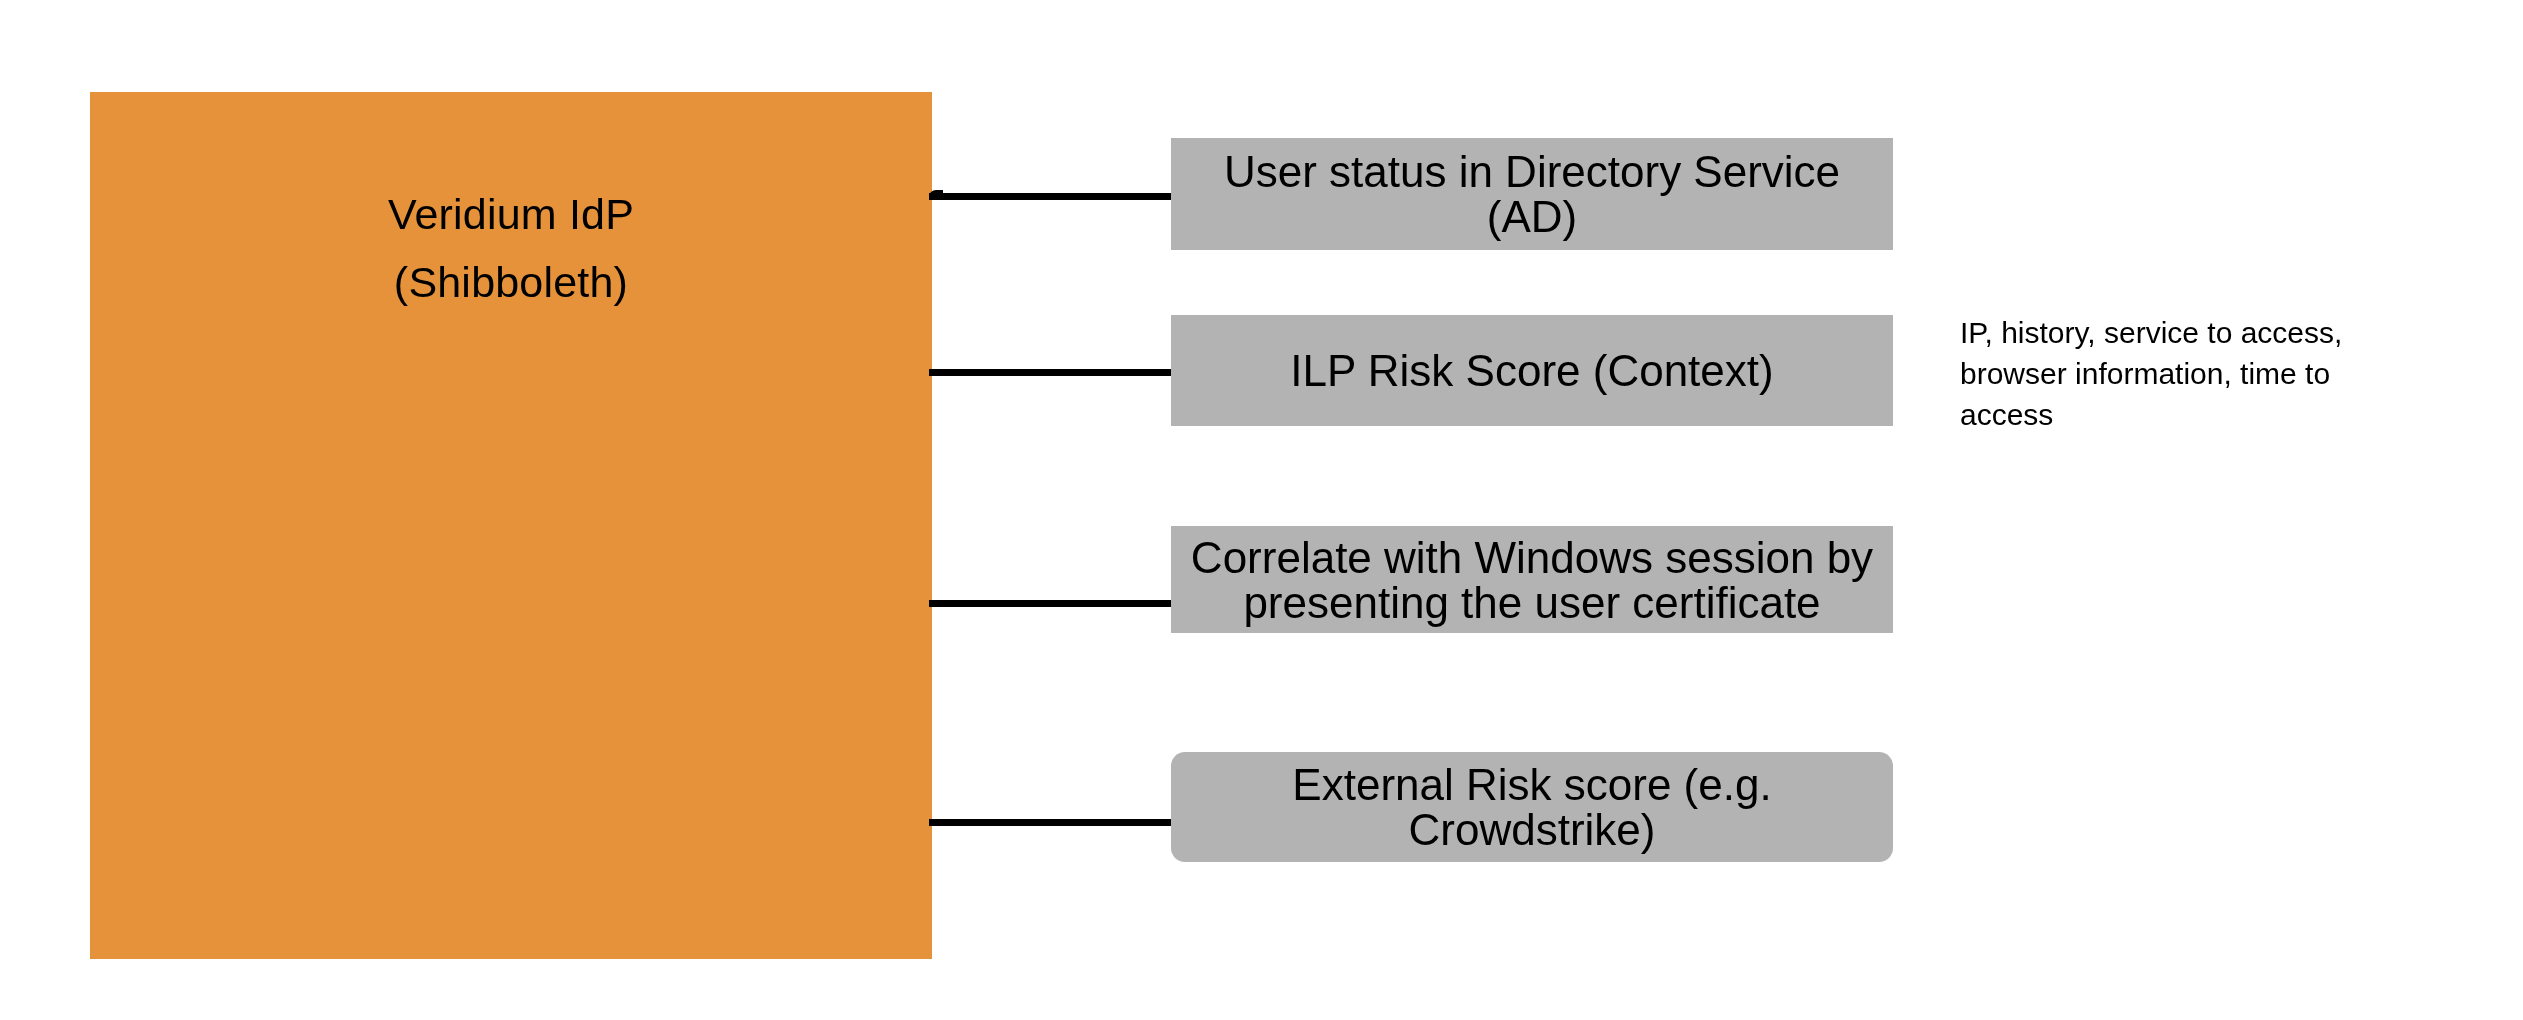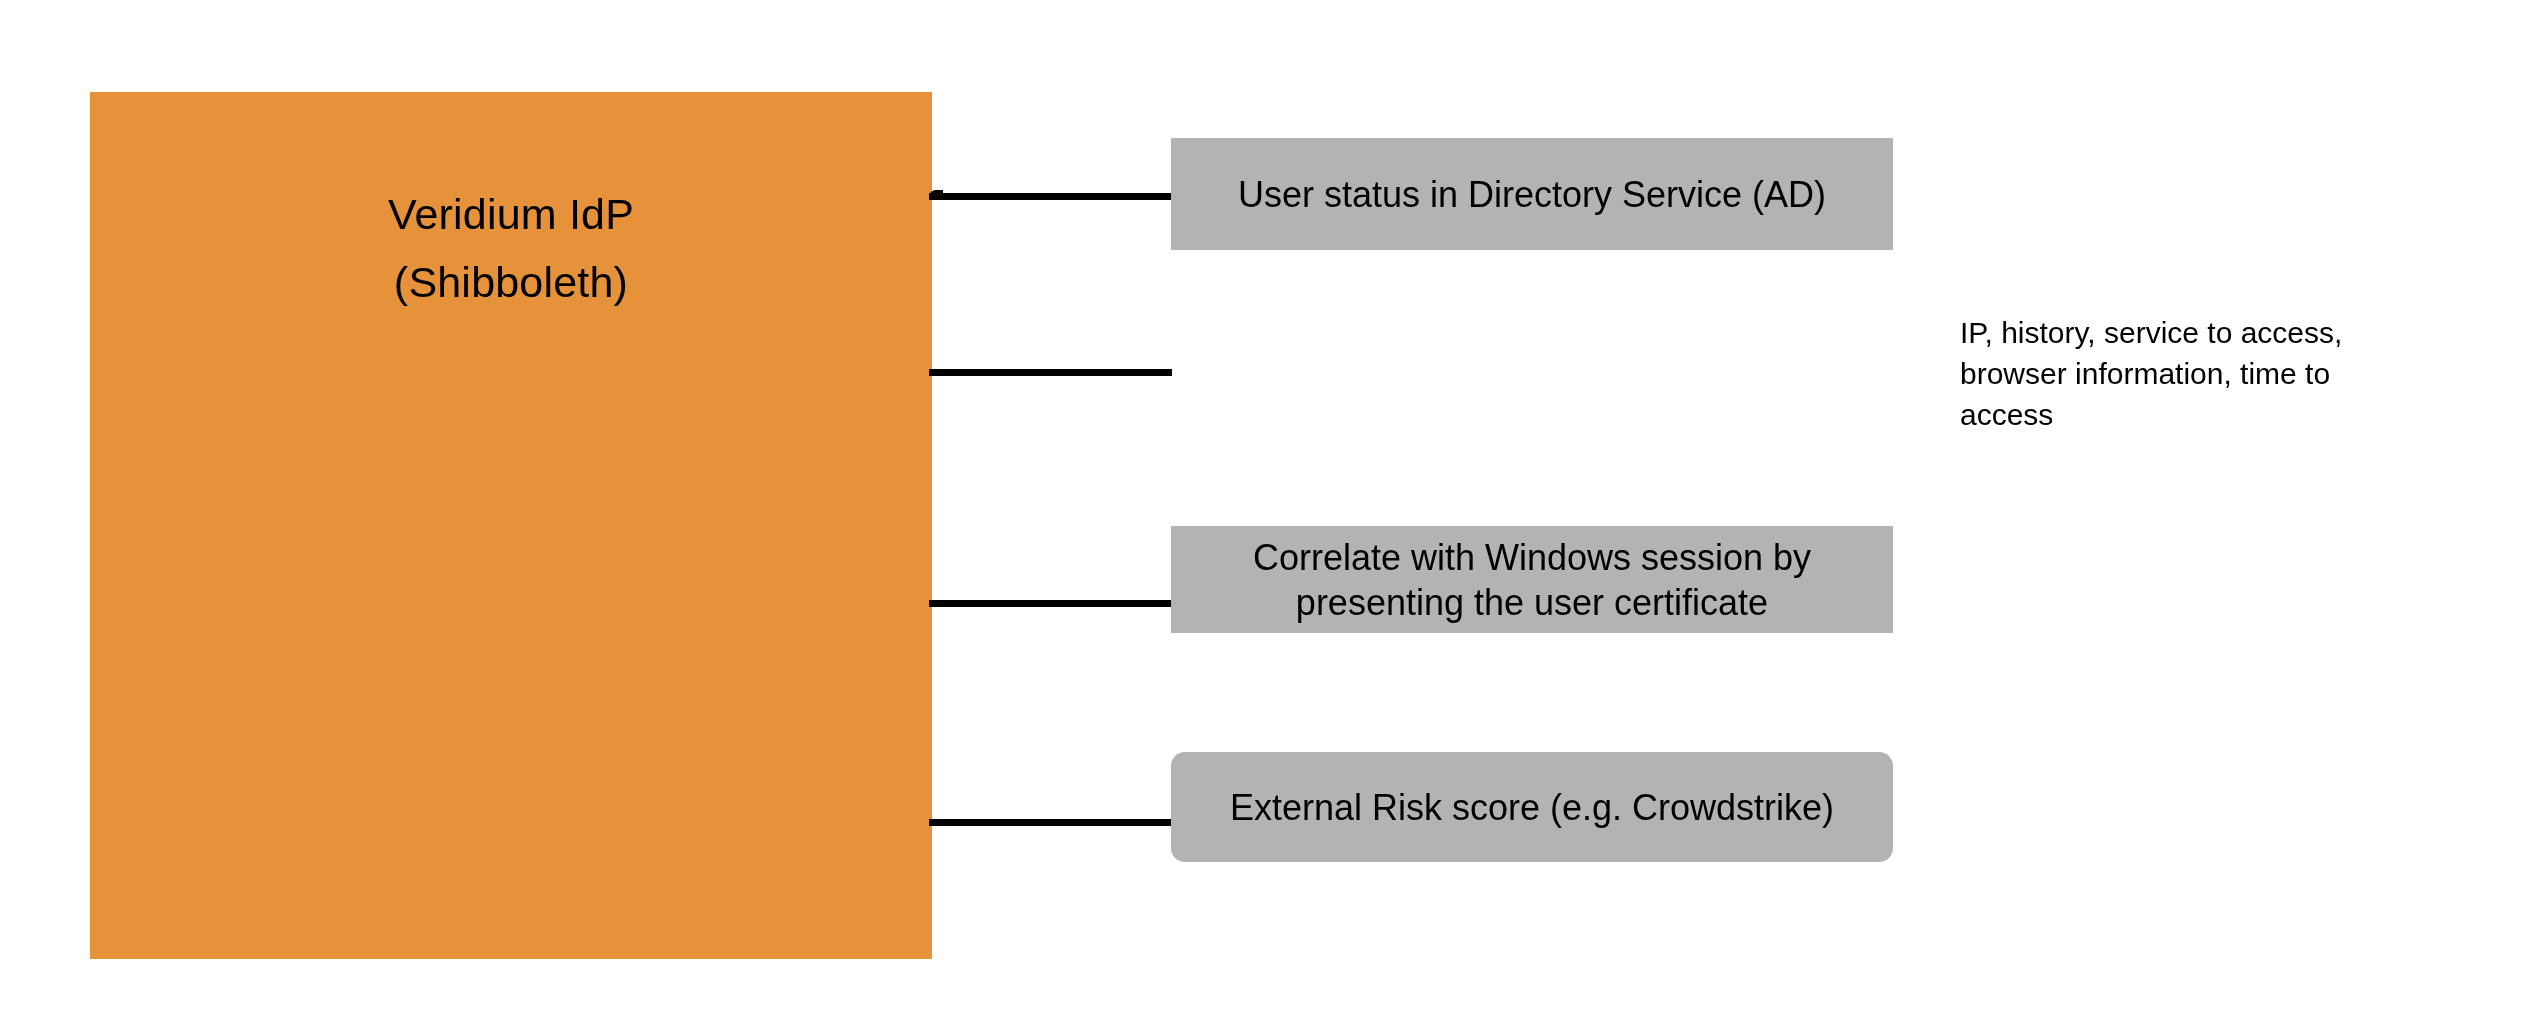--- a/index.html
+++ b/index.html
@@ -57,7 +57,7 @@
   }
   .factor-box-label {
     color: #000000;
-    font-size: 36px;
+    font-size: 44px;
     line-height: 45px;
     text-align: center;
     white-space: pre-line;

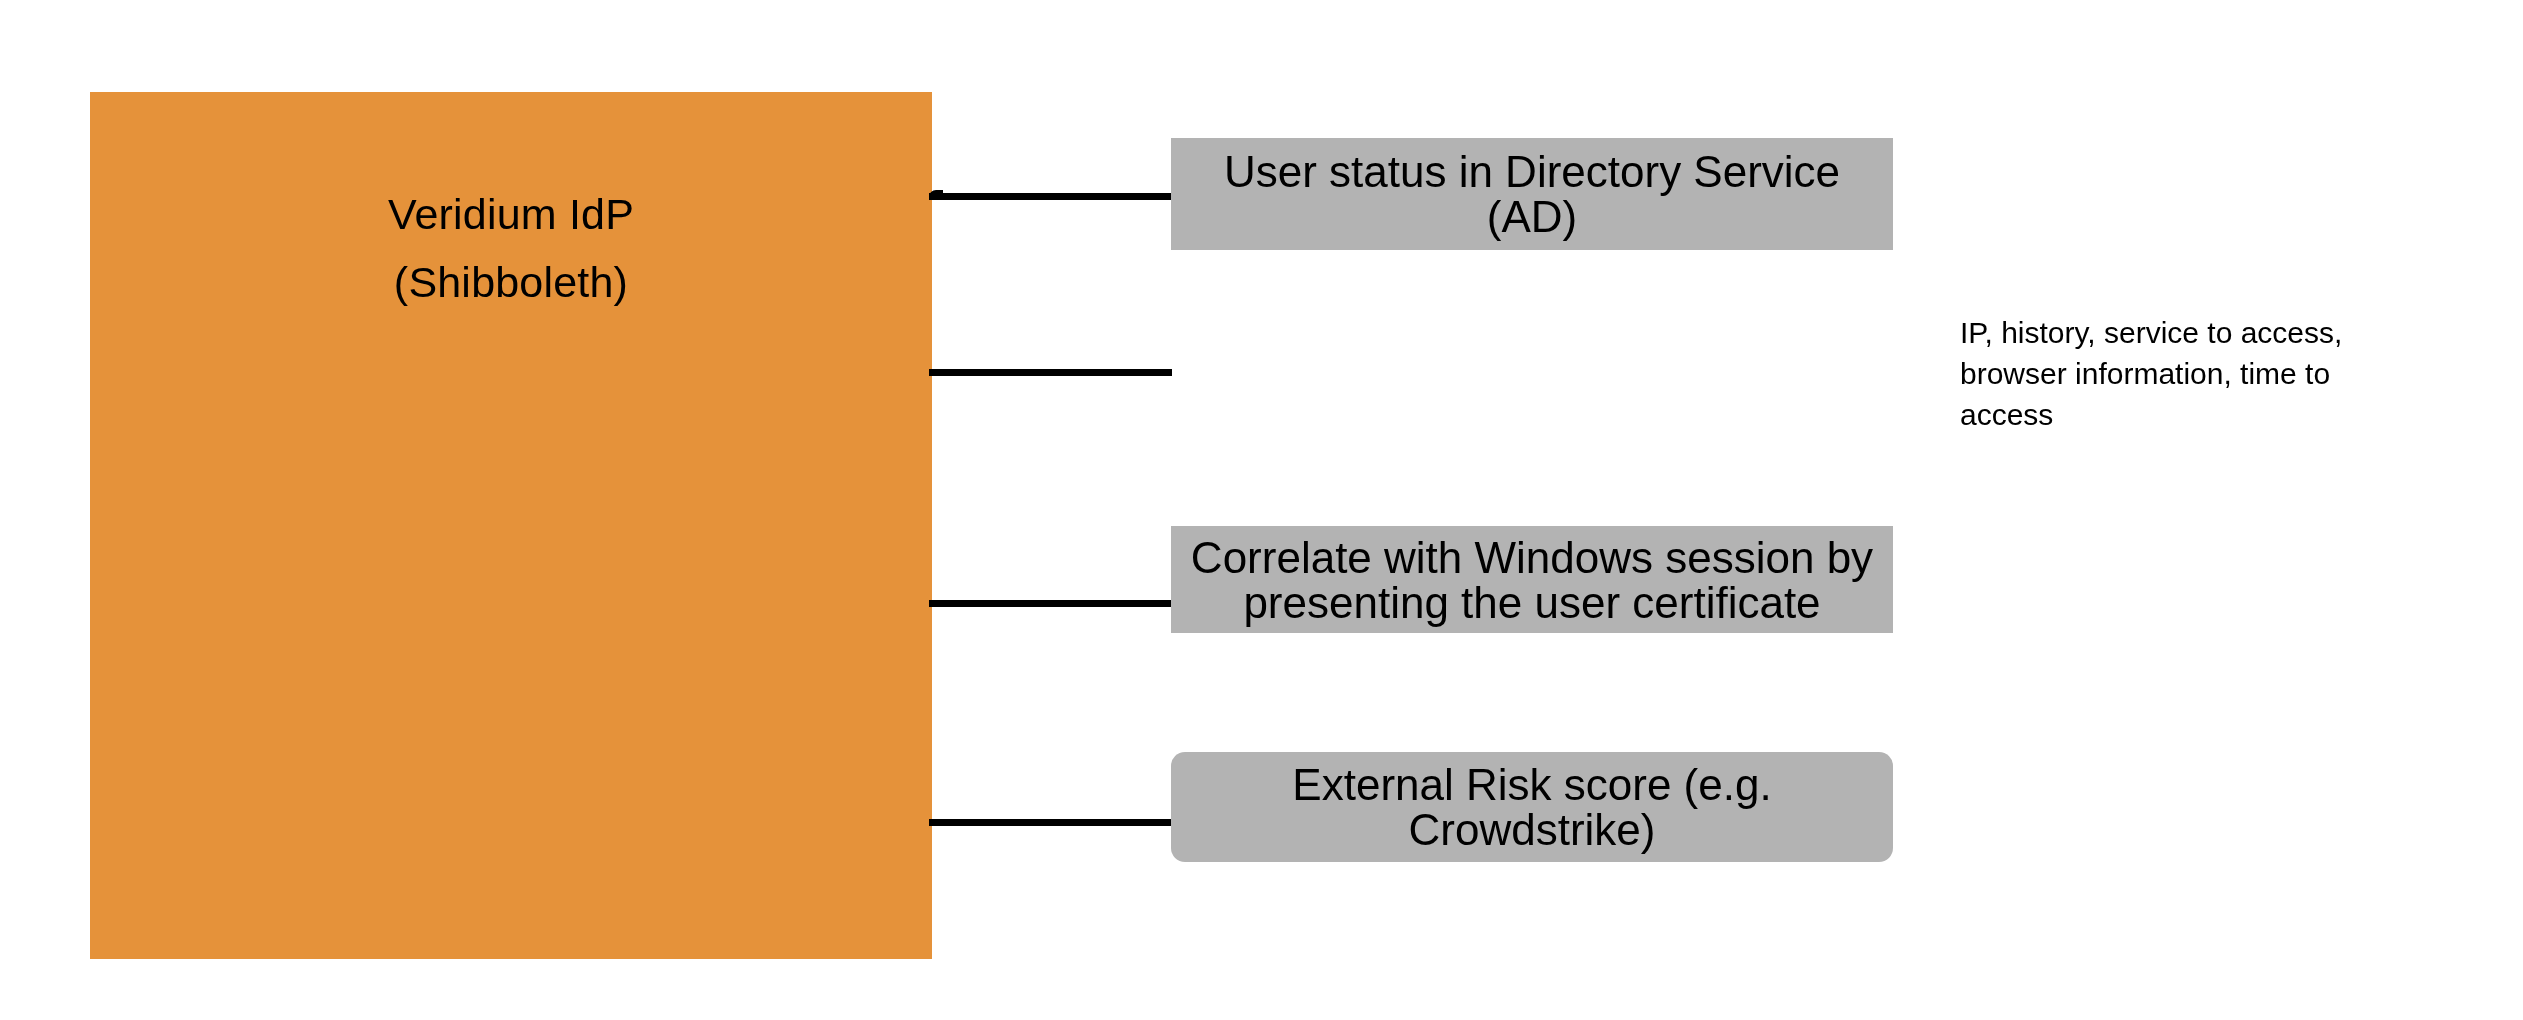--- a/index.html
+++ b/index.html
@@ -126,6 +126,9 @@
     <div class="factor-box-label">User status in Directory Service (AD)</div>
   </div>
 
+  <div class="factor-box" id="factor-box-2">
+    <div class="factor-box-label">ILP Risk Score (Context)</div>
+  </div>
 
   <div class="factor-box" id="factor-box-3">
     <div class="factor-box-label">Correlate with Windows session by

